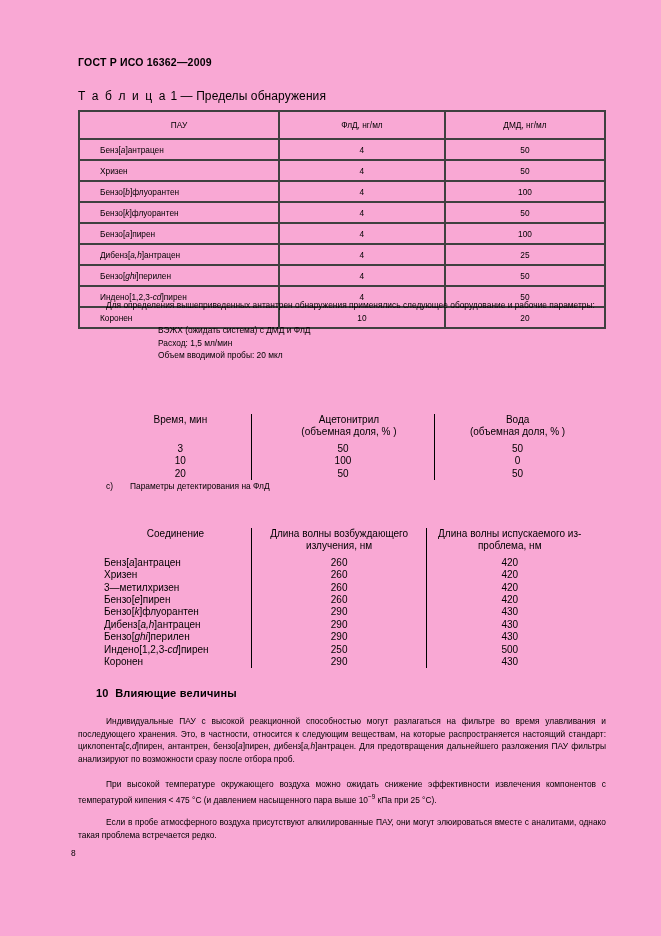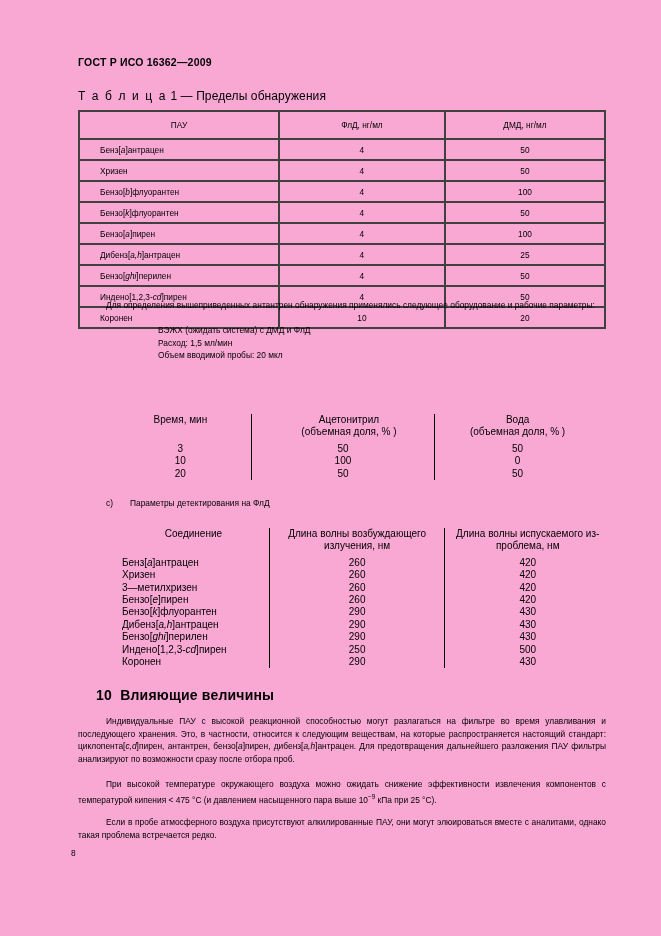--- a/index.html
+++ b/index.html
@@ -262,7 +262,7 @@
       </tbody>
   </table>
 
-  <div class="listblock" style="top:497px;">
+  <div class="listblock" style="top:480px;">
     <div class="li">
       <span class="mark">c)</span><span>Параметры детектирования на ФлД</span>
     </div>

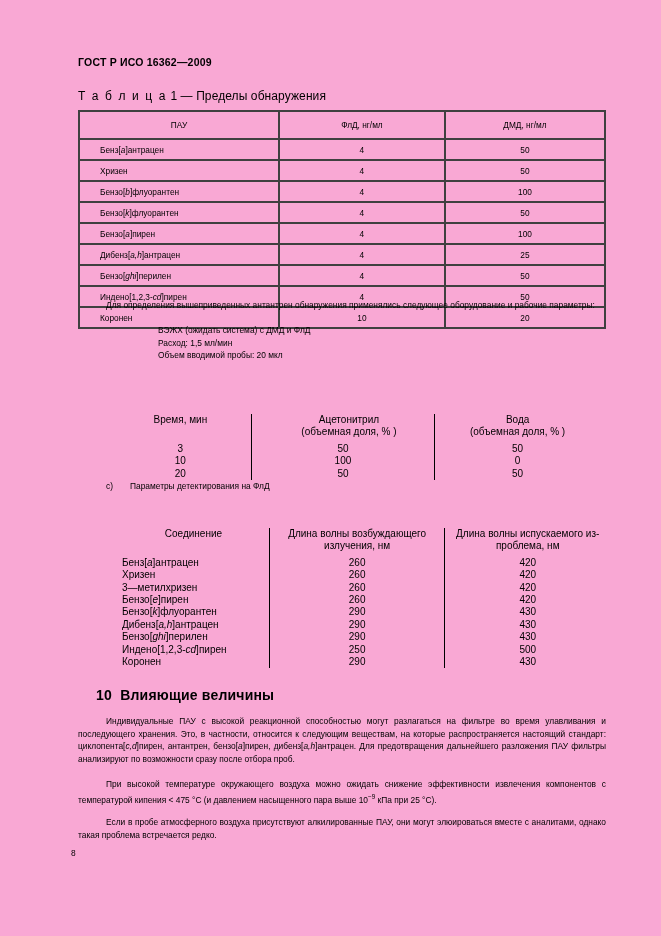--- a/index.html
+++ b/index.html
@@ -268,7 +268,7 @@
     </div>
   </div>
 
-  <table class="ruletable" id="dt" style="left:118px; top:528px; width:492px;">
+  <table class="ruletable" id="dt" style="left:100px; top:528px; width:492px;">
     <thead>
       <tr>
         <th style="width:148px;">

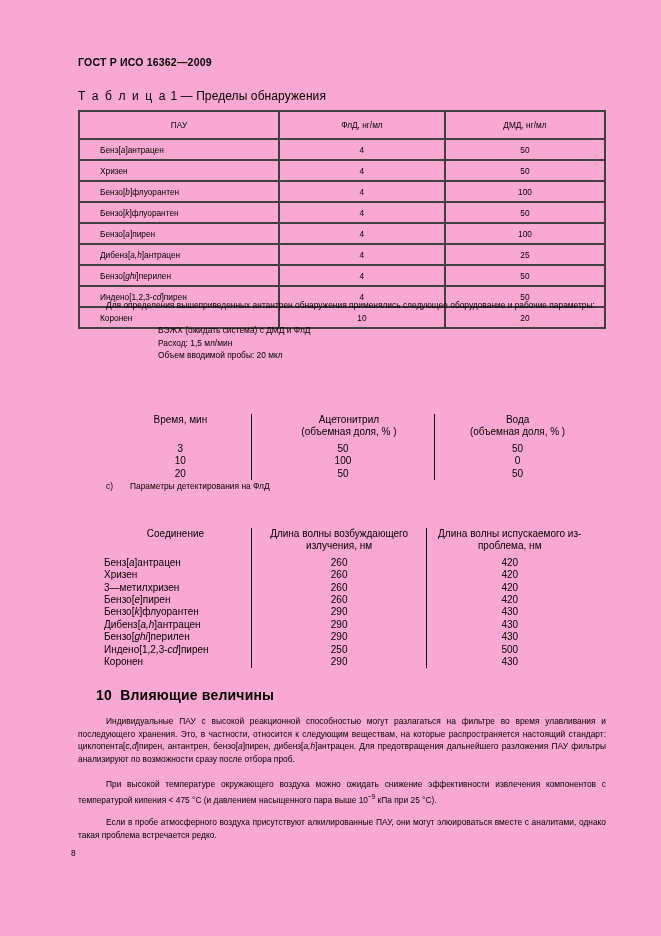--- a/index.html
+++ b/index.html
@@ -131,7 +131,7 @@
   .heading {
     position: absolute;
     left: 96px;
-    font-size: 14px;
+    font-size: 11px;
     font-weight: bold;
     letter-spacing: 0.2px;
   }

